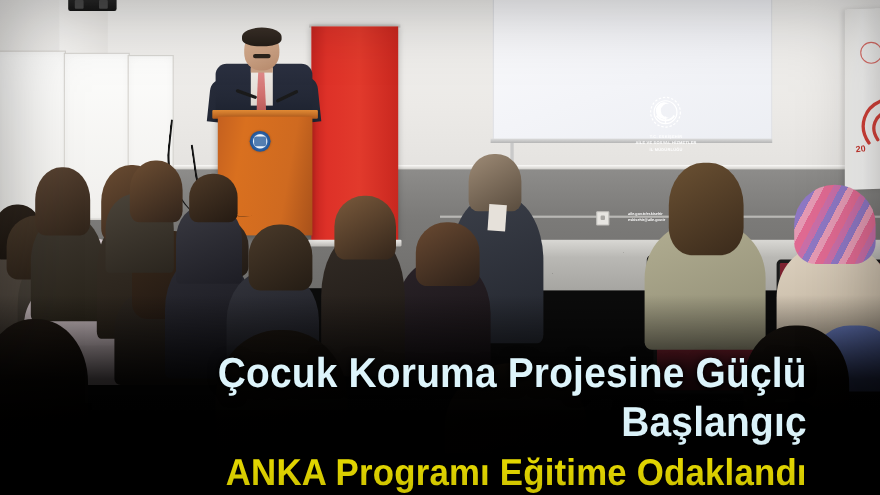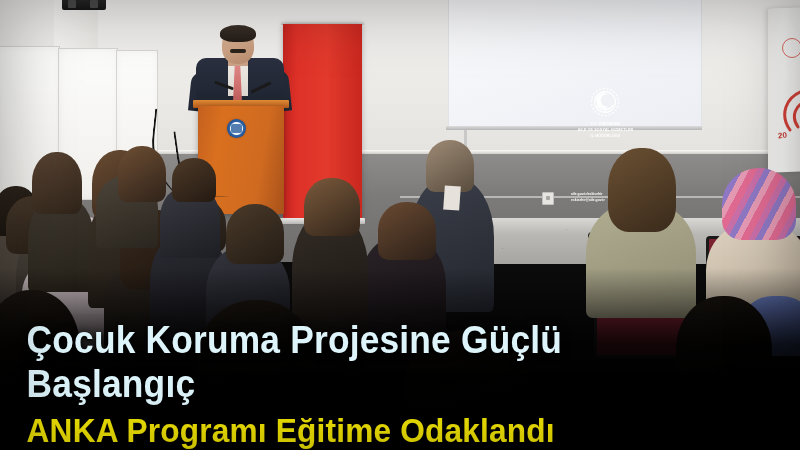--- a/index.html
+++ b/index.html
@@ -127,7 +127,7 @@
   
   .band{position:absolute;left:0;top:268px;width:800px;height:182px;
     background:linear-gradient(180deg,rgba(0,0,0,0) 0%,rgba(0,0,0,.42) 22%,rgba(0,0,0,.82) 42%,rgba(0,0,0,.93) 62%,rgba(0,0,0,.95) 100%);}
-  .headline{position:absolute;left:0;top:318px;width:760px;text-align:left;}
+  .headline{position:absolute;left:0;top:318px;width:760px;text-align:right;}
   .hl1{font:700 38px "Liberation Sans Narrow","Liberation Sans",sans-serif;
     color:#ddf4fb;letter-spacing:.2px;line-height:44px;
     text-shadow:0 2px 4px rgba(0,0,0,.95),0 0 10px rgba(0,0,0,.8);

